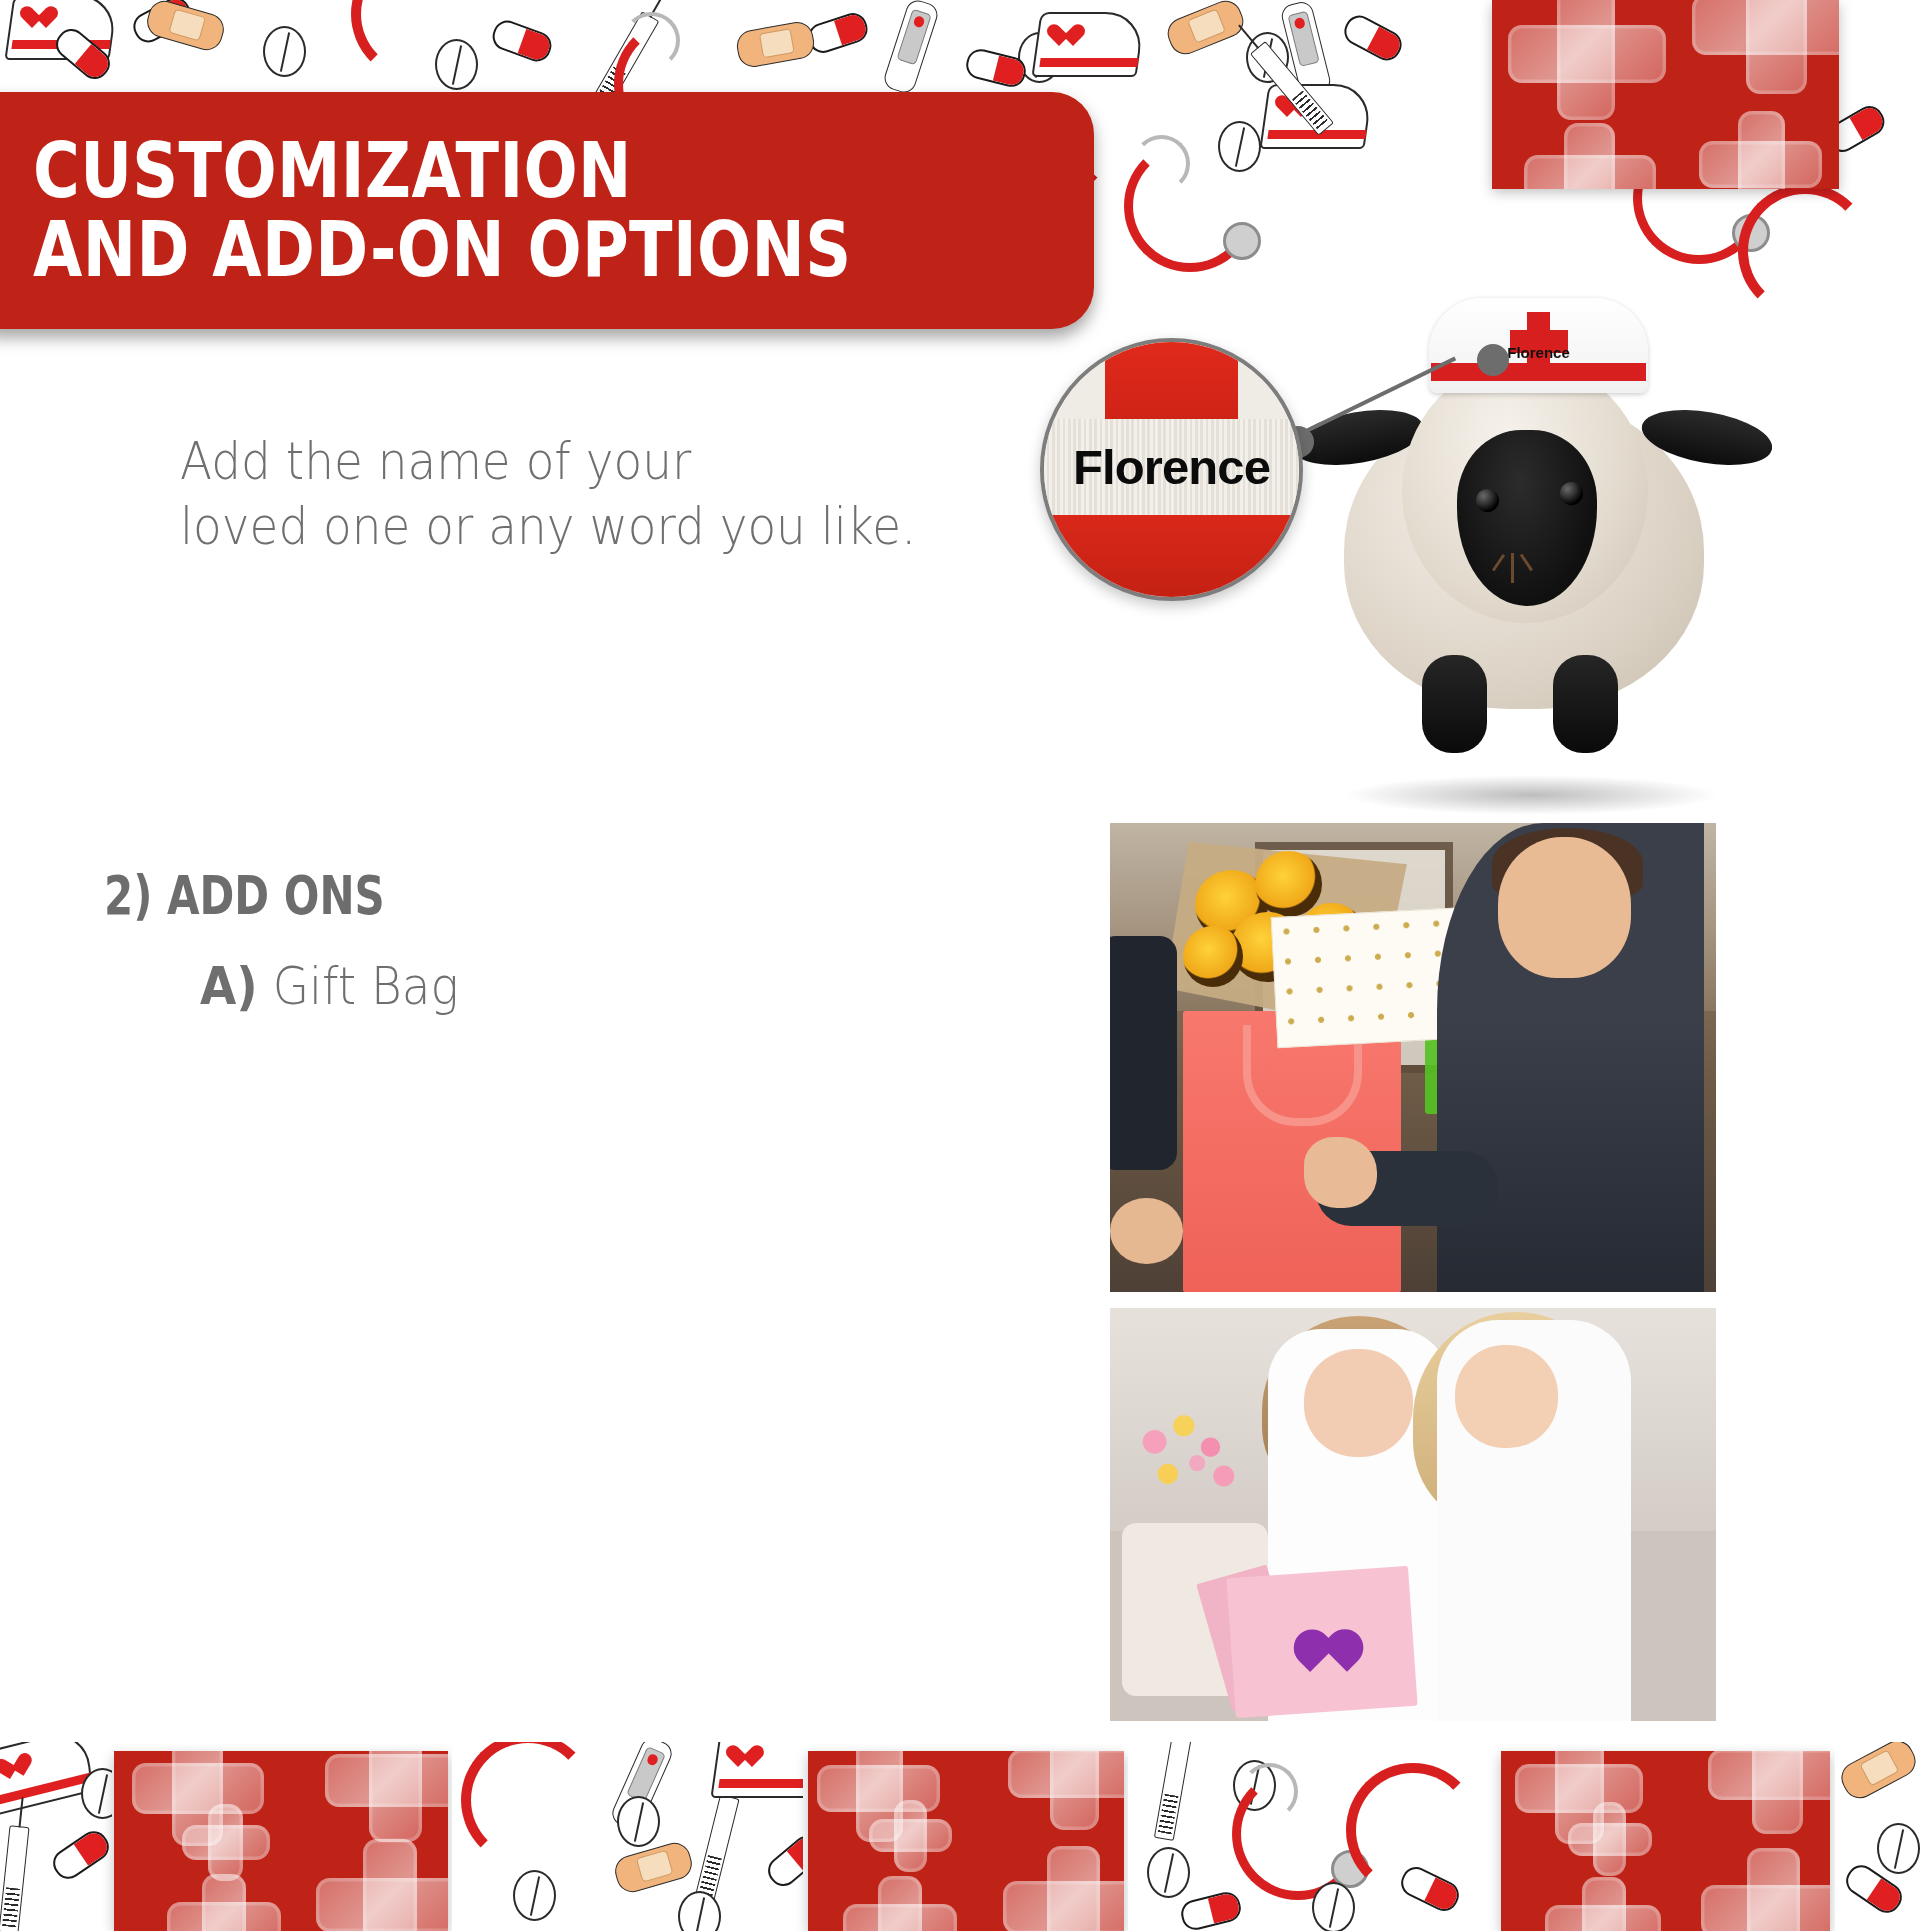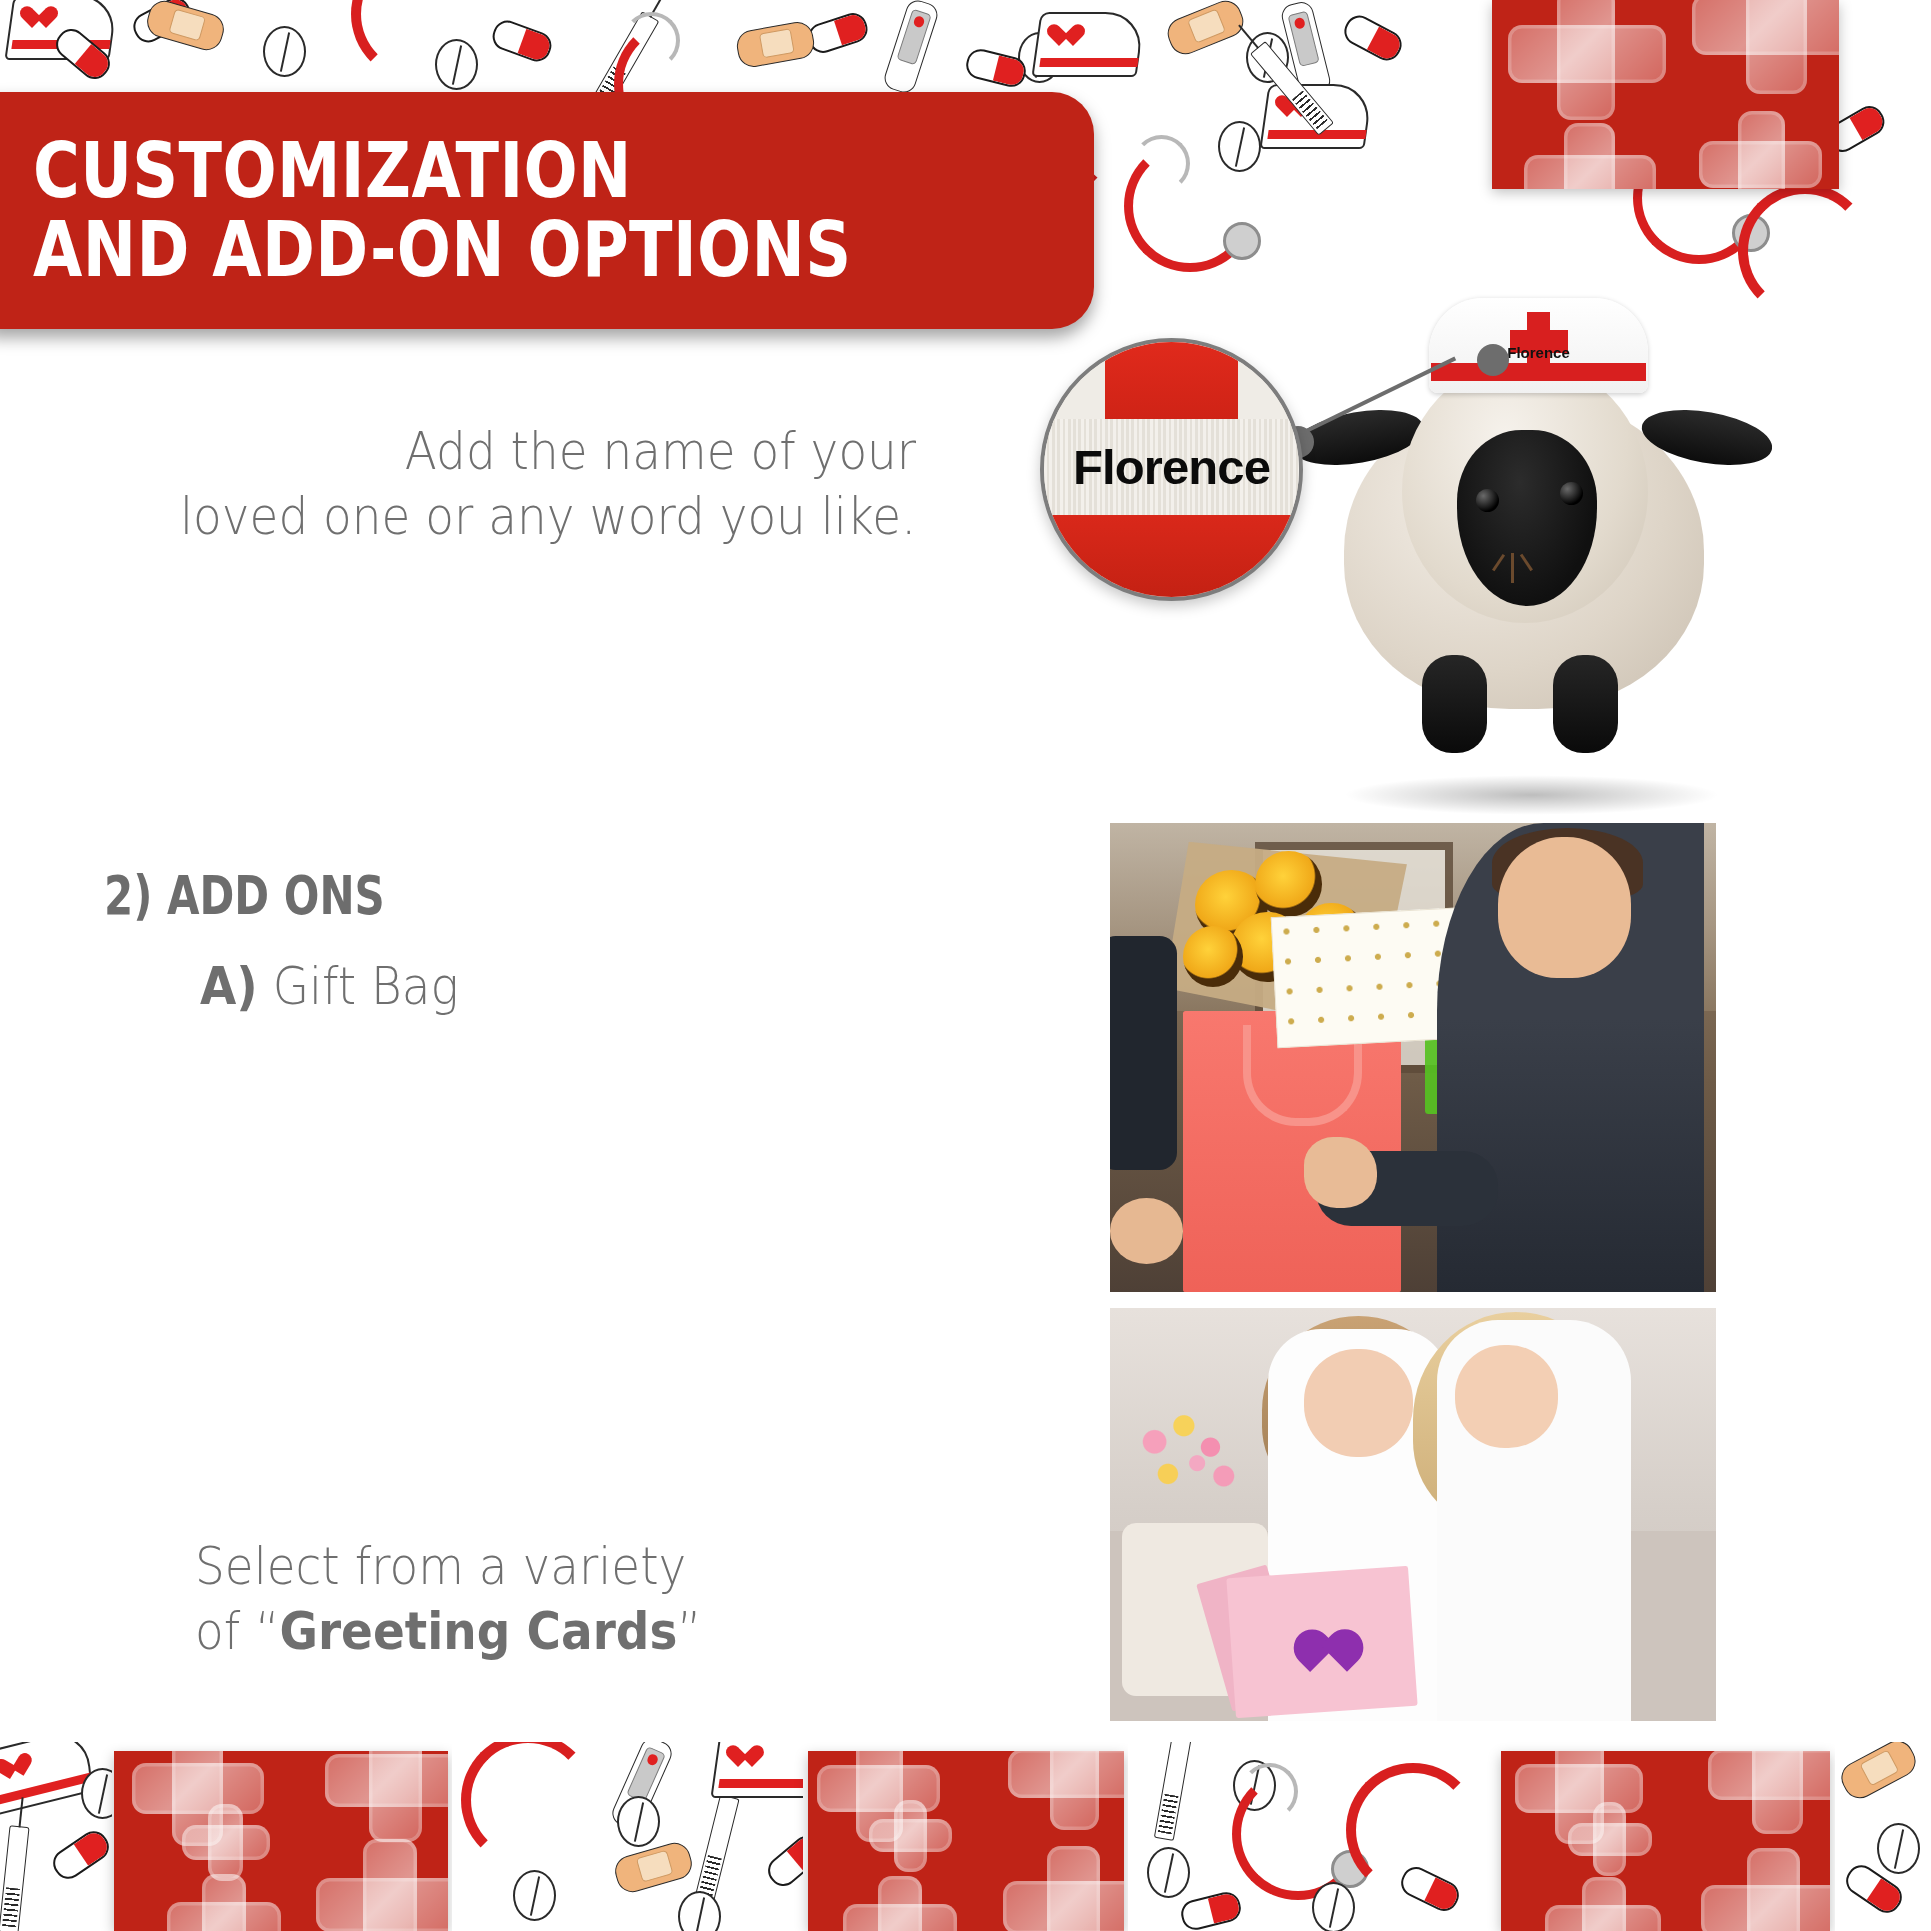--- a/index.html
+++ b/index.html
@@ -292,7 +292,7 @@
 AND ADD-ON OPTIONS</h1>
   </div>
 
-  <div class="sec" style="left:180px;top:419px;text-align:right;">
+  <div class="sec" style="left:180px;top:429px;">
     <div class="sec-b">Add the name of your</div>
     <div class="sec-b">loved one or any word you like.</div>
   </div>

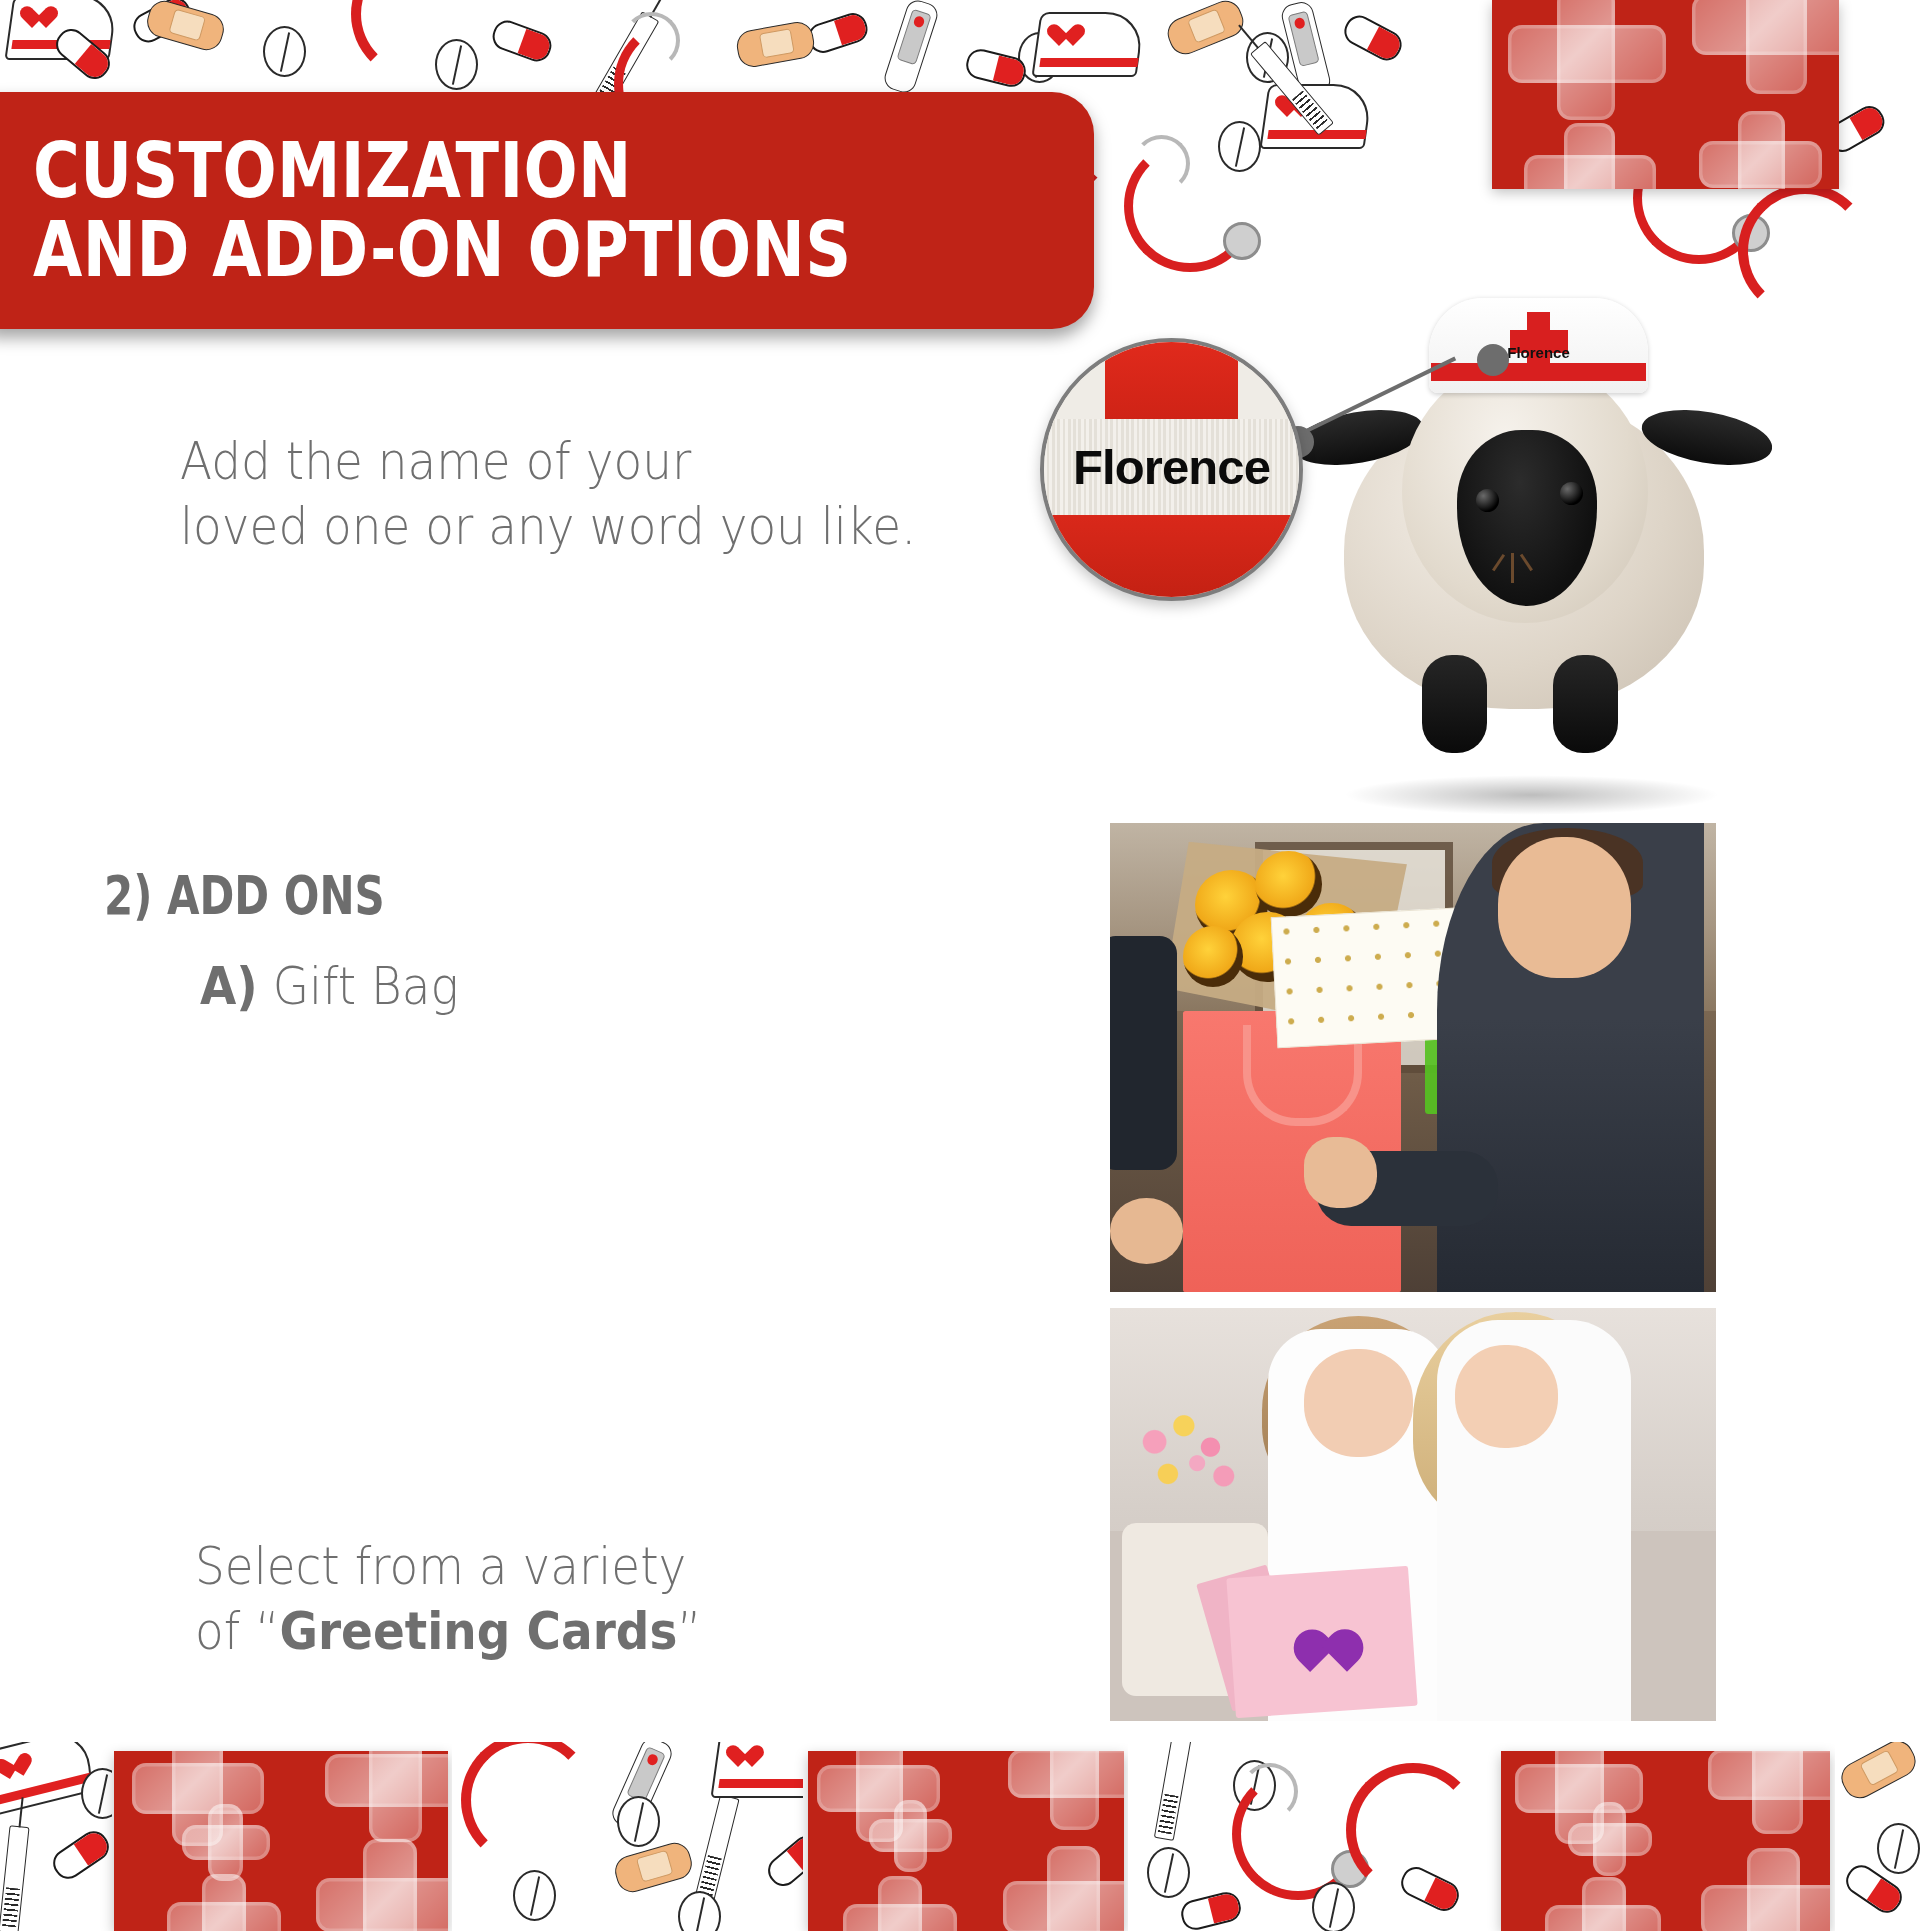--- a/index.html
+++ b/index.html
@@ -305,12 +305,6 @@
       <span>Gift Bag</span></div>
   </div>
 
-  <div class="sec" style="left:195px;top:1534px;">
-    <div class="sec-b">Select from a variety</div>
-    <div class="sec-b">
-      <span>of “</span><b>Greeting Cards</b><span>”</span>
-    </div>
-  </div>
 
   <div class="sheep-wrap">
     <div class="sheep-shadow"></div>

